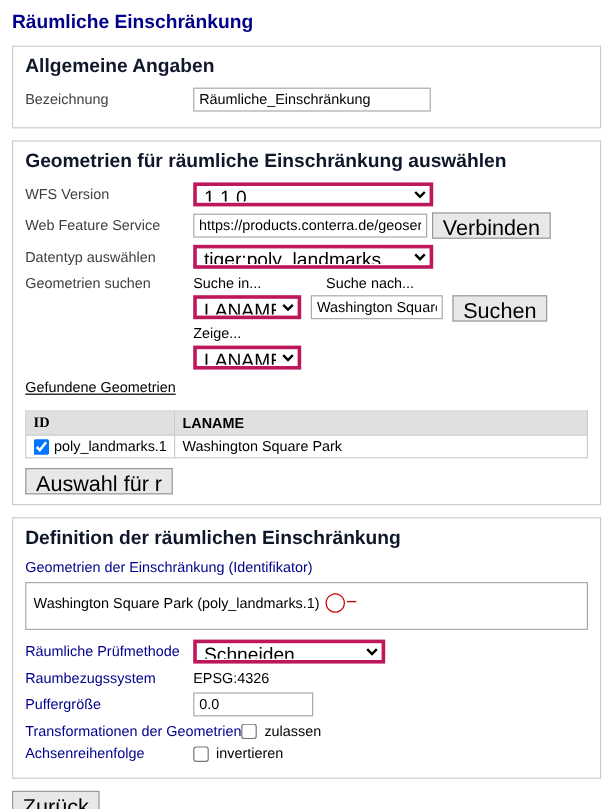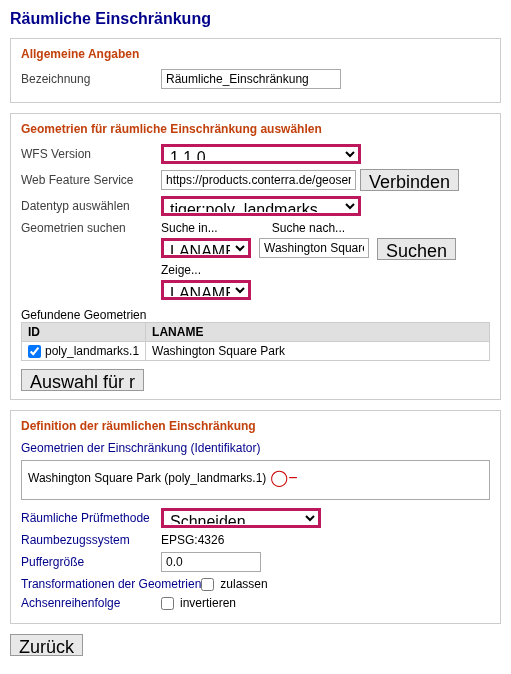--- a/index.html
+++ b/index.html
@@ -24,9 +24,9 @@
       padding: 8px 10px;
     }
     .section-title {
-      font-size: 12px;
+      font-size: 16px;
       font-weight: bold;
-      color: #c2410c;
+      color: #0f172a;
       margin-bottom: 8px;
     }
     .form-row {

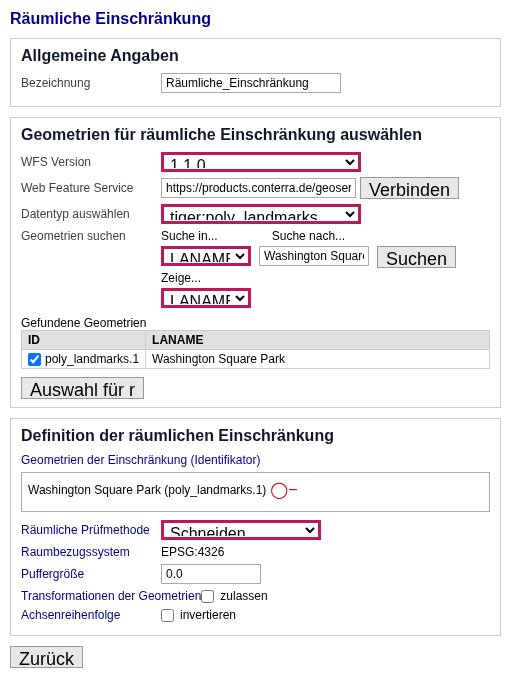--- a/index.html
+++ b/index.html
@@ -67,7 +67,7 @@
       width: 200px;
     }
     .bezeichnung-input {
-      width: 180px;
+      width: 198px;
     }
     .wfs-version-select {
       width: 200px;

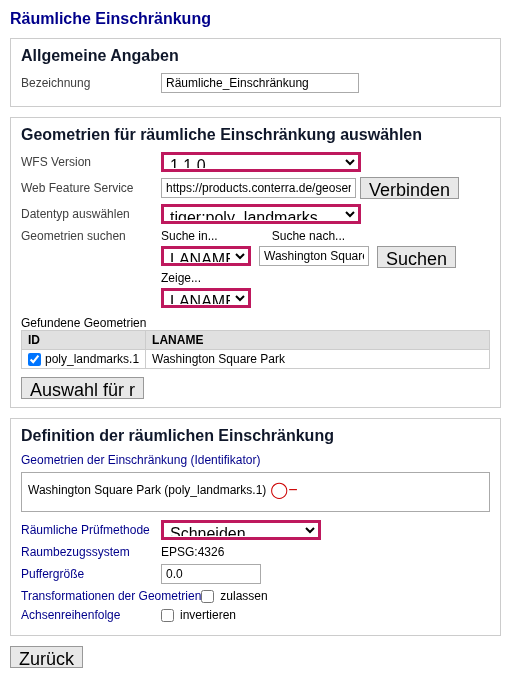--- a/index.html
+++ b/index.html
@@ -108,7 +108,8 @@
     .found-geometries-title {
       font-size: 12px;
       color: #000;
-      margin-bottom: 0;
+      margin-bottom: 12px;
+      text-decoration: underline;
     }
     .geo-table {
       border: 1px solid #ccc;

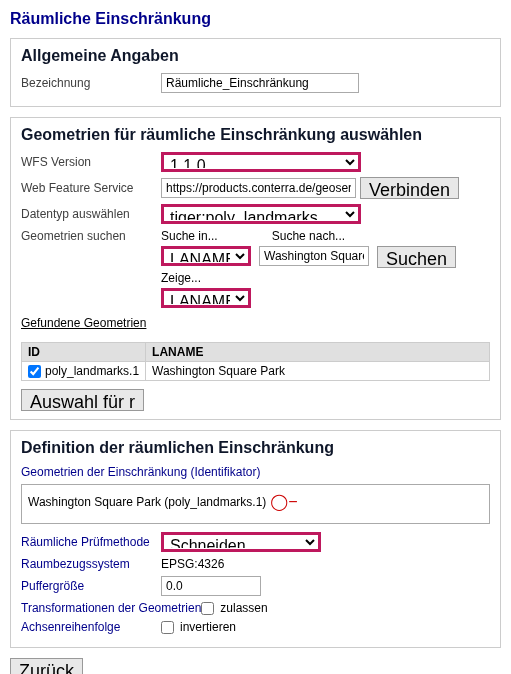--- a/index.html
+++ b/index.html
@@ -129,7 +129,7 @@
       padding: 2px 6px;
       font-size: 12px;
     }
-    .geo-table .id-col { width: 120px; }
+    .geo-table .id-col { width: 120px; font-family: Liberation Serif, serif; }
     .checkbox-cell {
       display: flex;
       align-items: flex-end;

